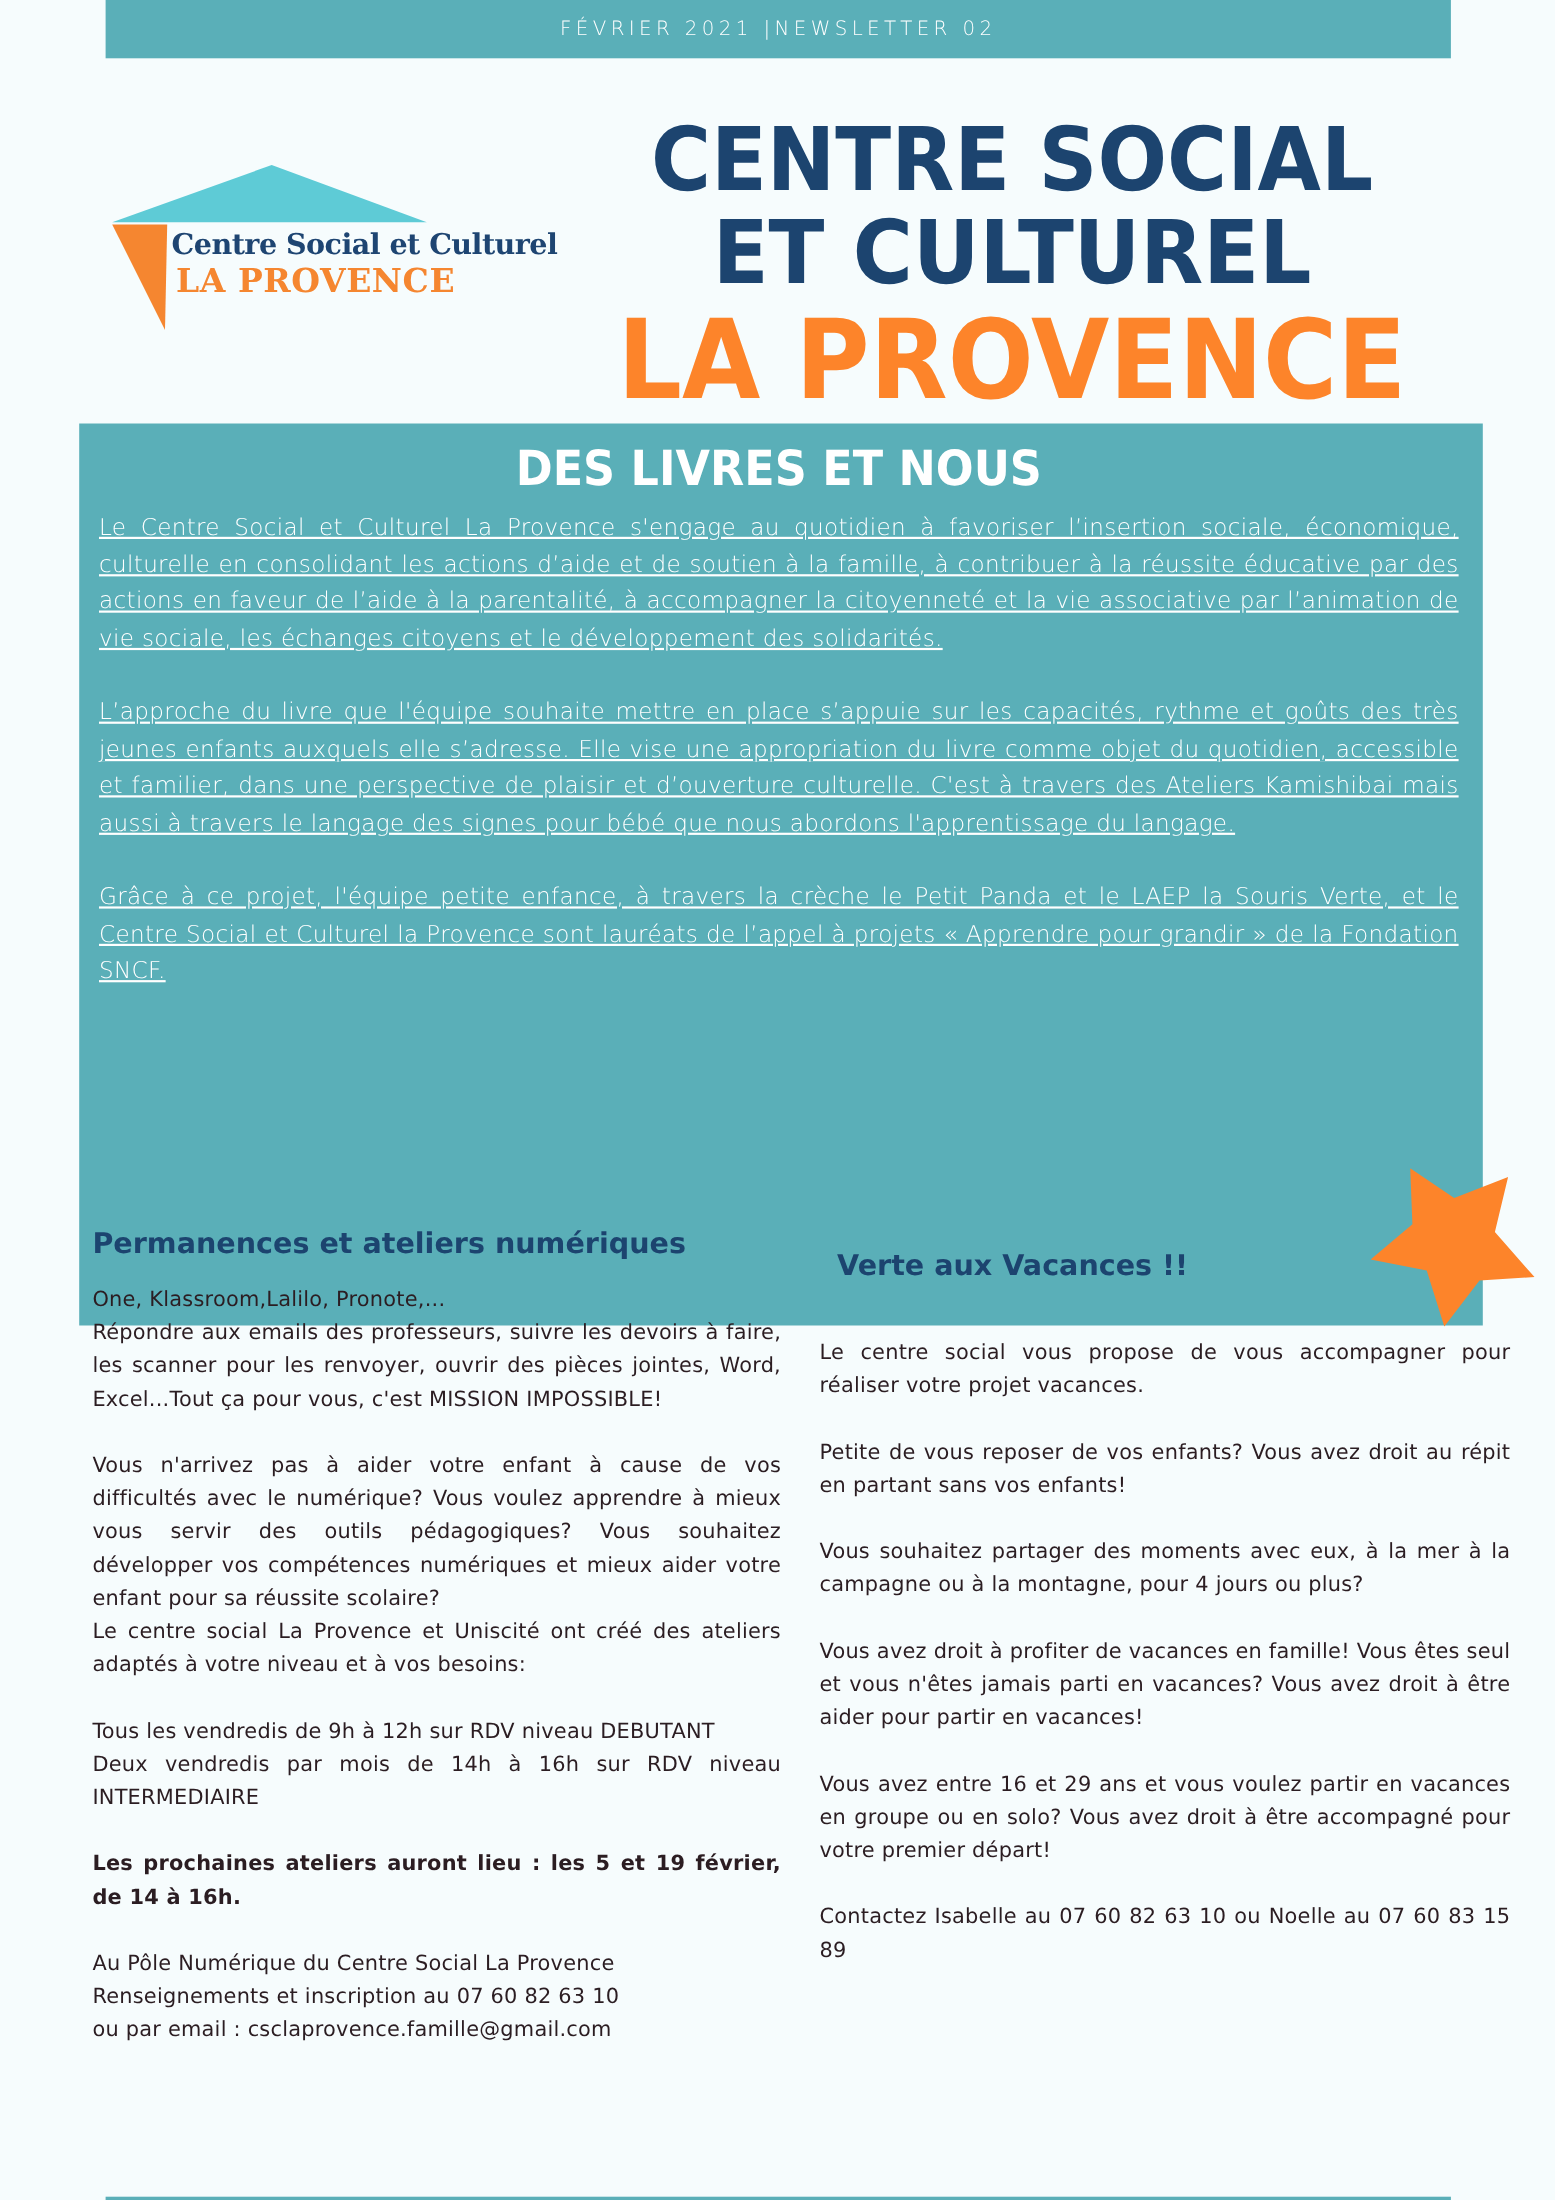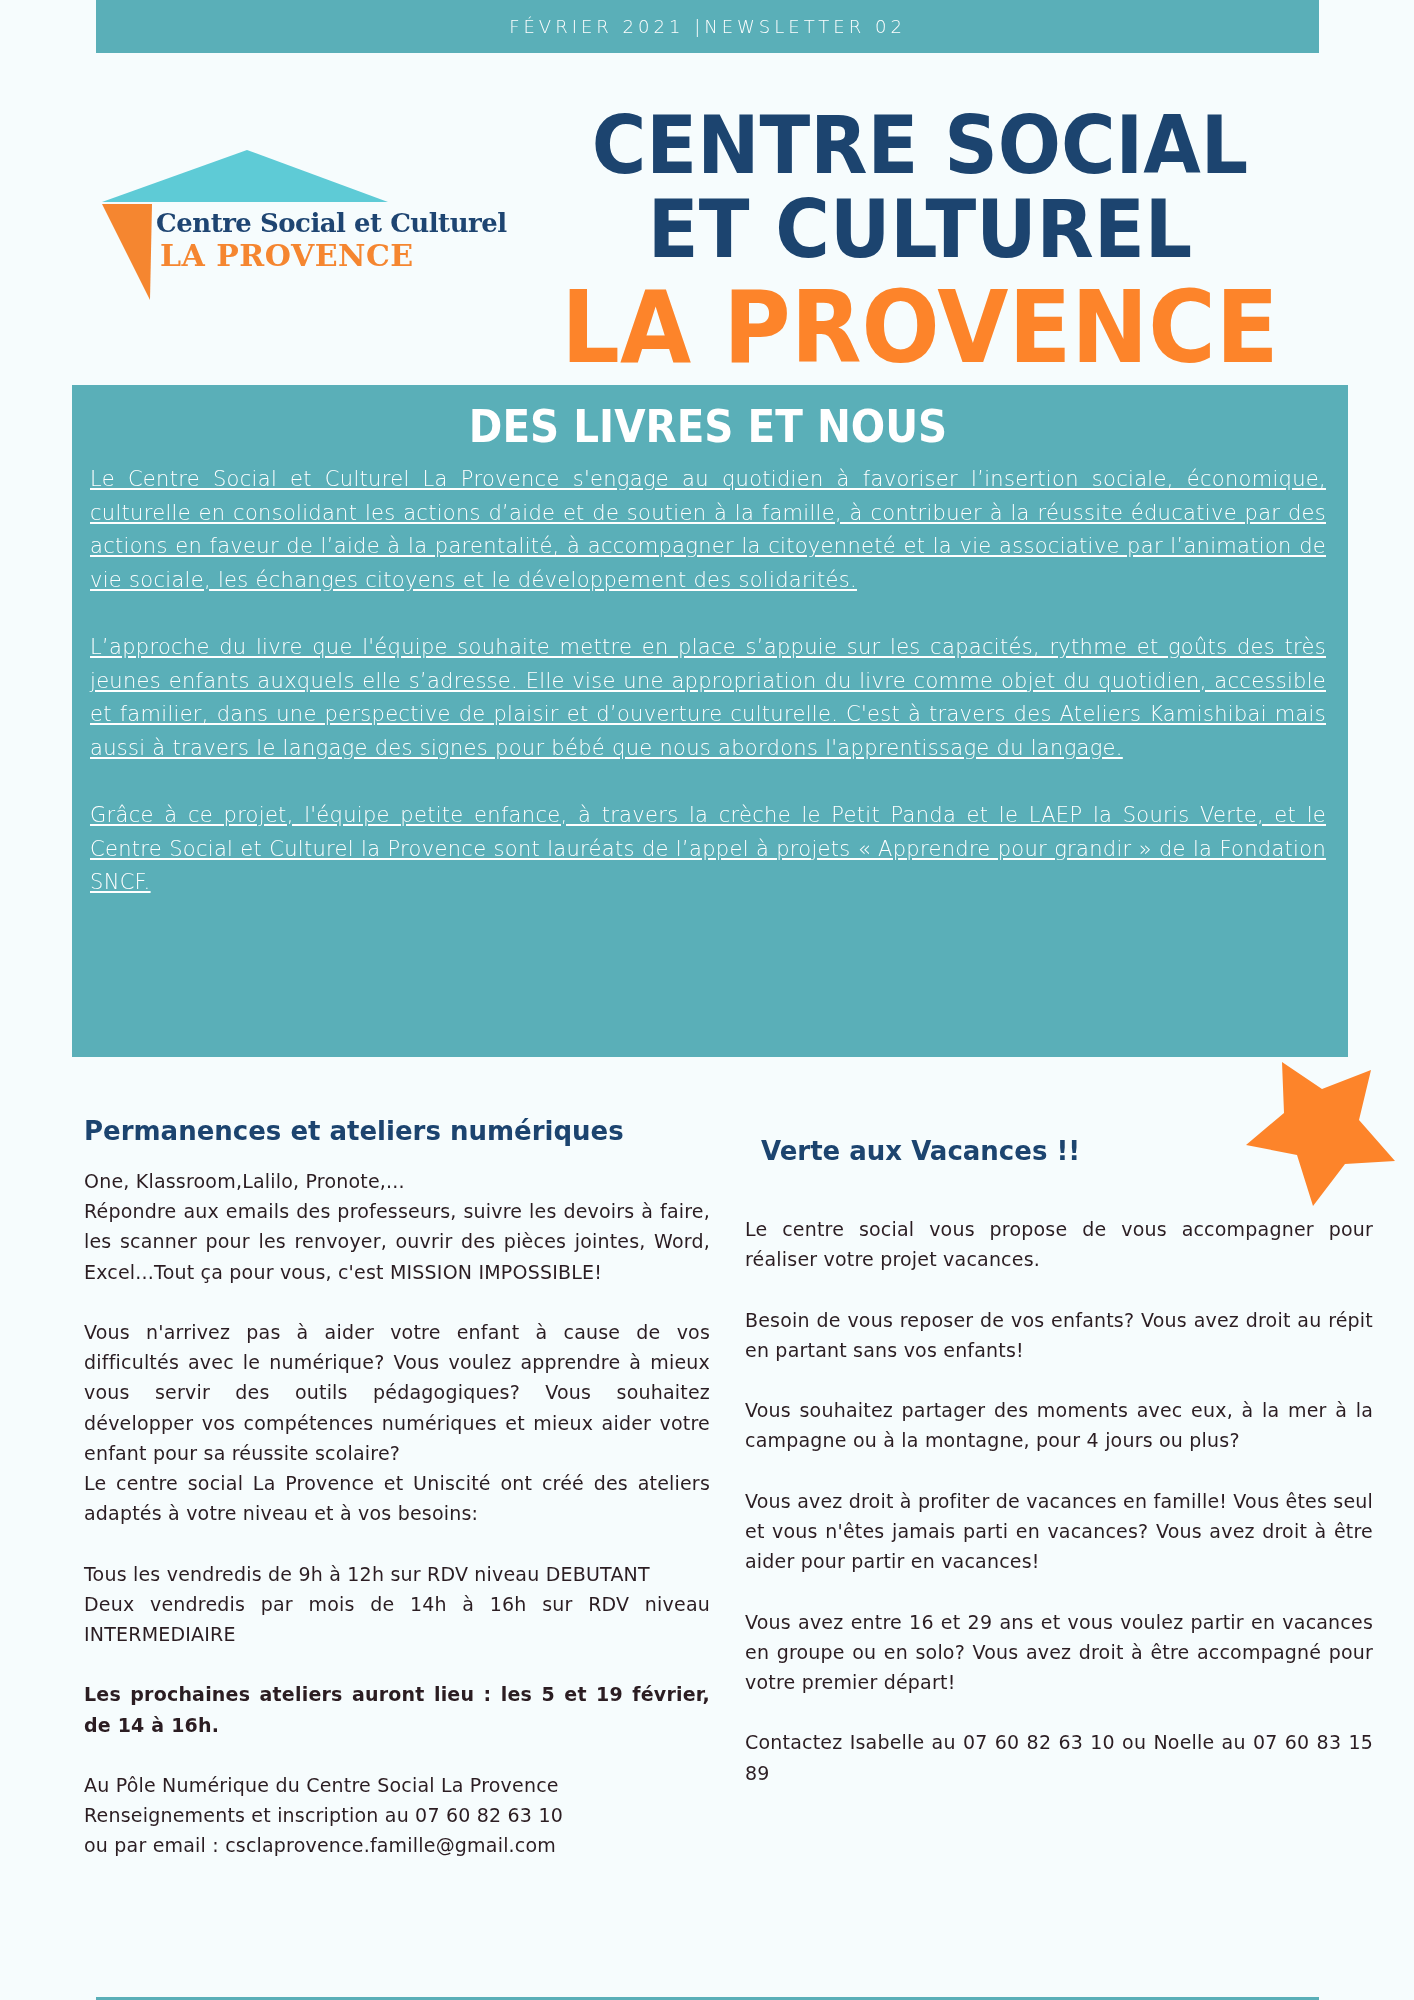--- a/index.html
+++ b/index.html
@@ -36,7 +36,7 @@
   .title2 { left: 520px; width: 800px; top: 190px; font-size: 80px; color: #1c446f; transform: scaleX(0.93); transform-origin: center; }
   .title3 { left: 500px; width: 840px; top: 278px; font-size: 100px; color: #fd842a; transform: scaleX(0.92); transform-origin: center; }
   .feature {
-    position: absolute; left: 72px; top: 385px; width: 1276px; height: 672px;
+    position: absolute; left: 72px; top: 385px; width: 1276px; height: 820px;
     background: #5aafb8; box-sizing: border-box; padding: 10px 22px 0 18px; color: #fff;
   }
   .feature h2 {

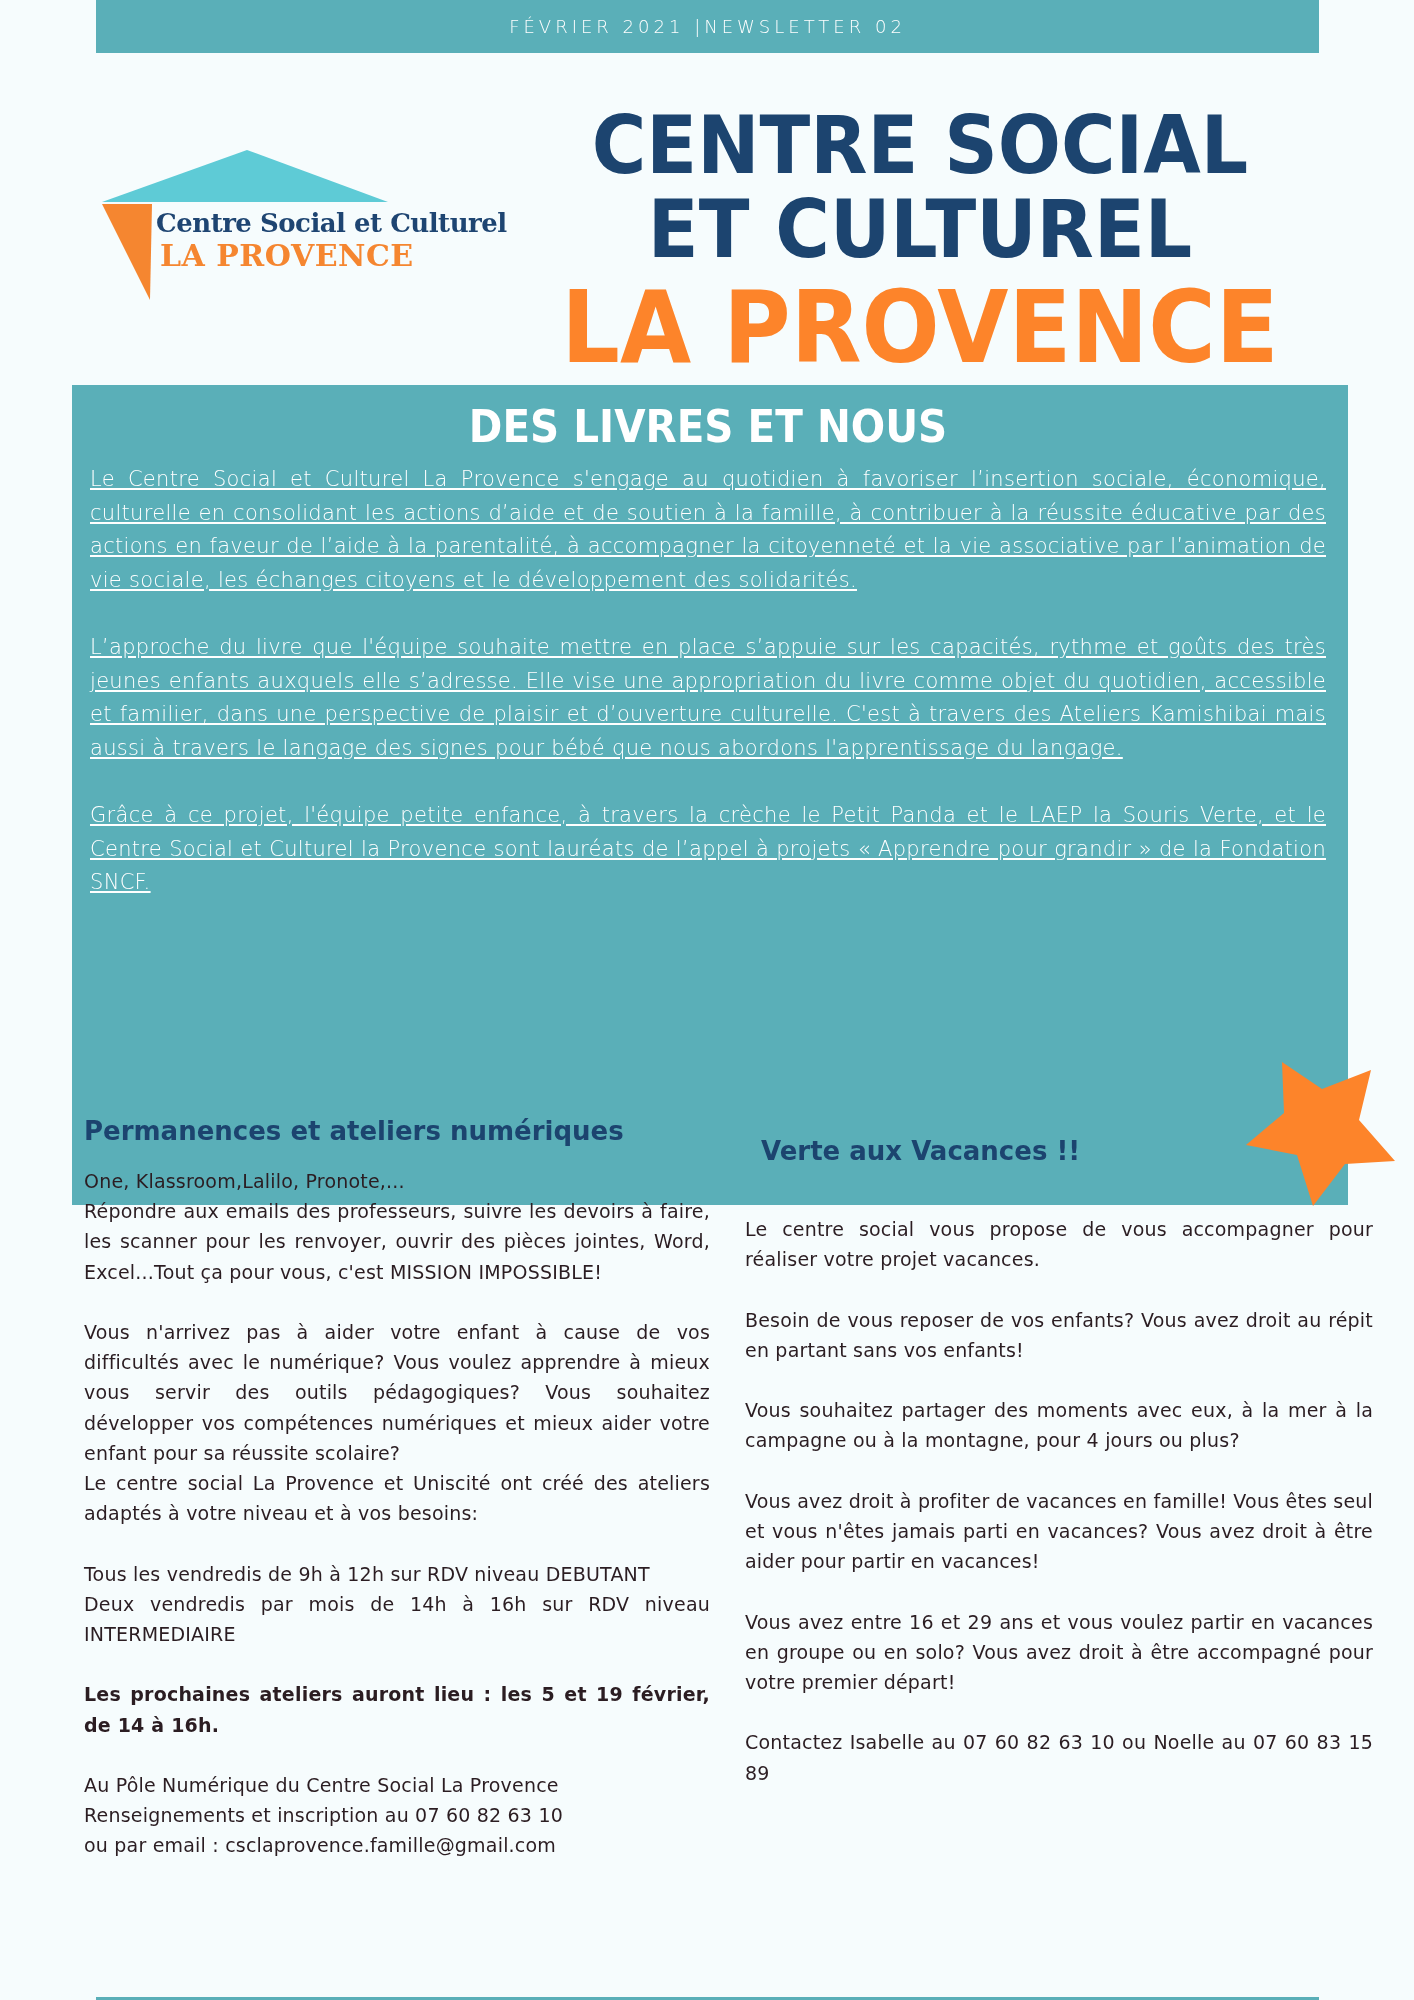--- a/index.html
+++ b/index.html
@@ -116,7 +116,7 @@
   <h3 class="sec-title">Verte aux Vacances !!</h3>
   <p class="body-p">Le centre social vous propose de vous accompagner  pour réaliser votre projet vacances.</p>
   <div class="spacer"></div>
-  <p class="body-p">Besoin de vous reposer de vos enfants? Vous avez droit au répit en partant sans vos enfants!</p>
+  <p class="body-p">Petite de vous reposer de vos enfants? Vous avez droit au répit en partant sans vos enfants!</p>
   <div class="spacer"></div>
   <p class="body-p">Vous souhaitez partager des moments avec eux, à la mer à la campagne ou à la montagne, pour 4 jours ou plus?</p>
   <div class="spacer"></div>

